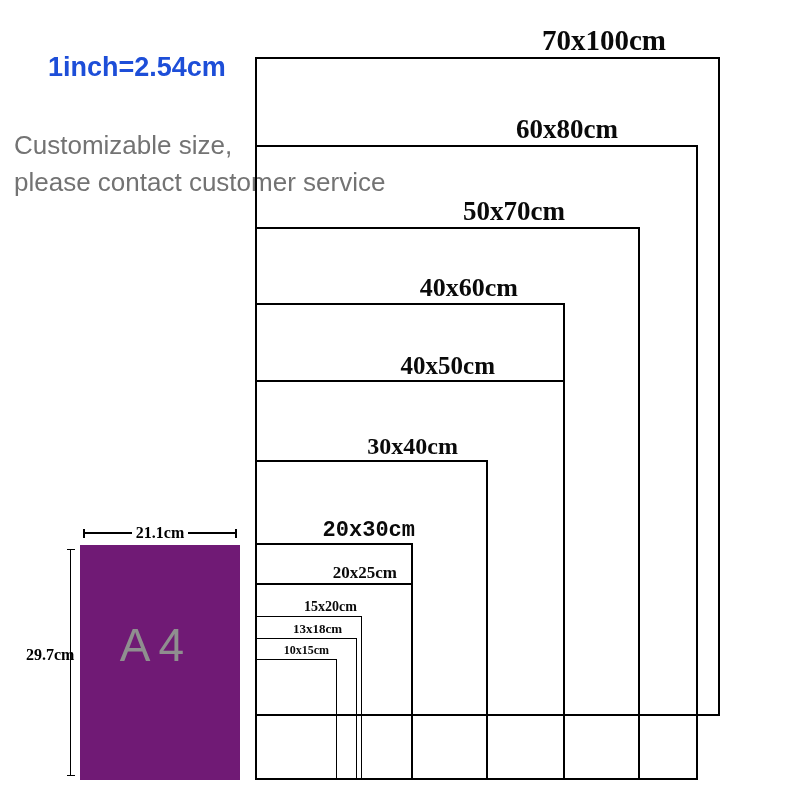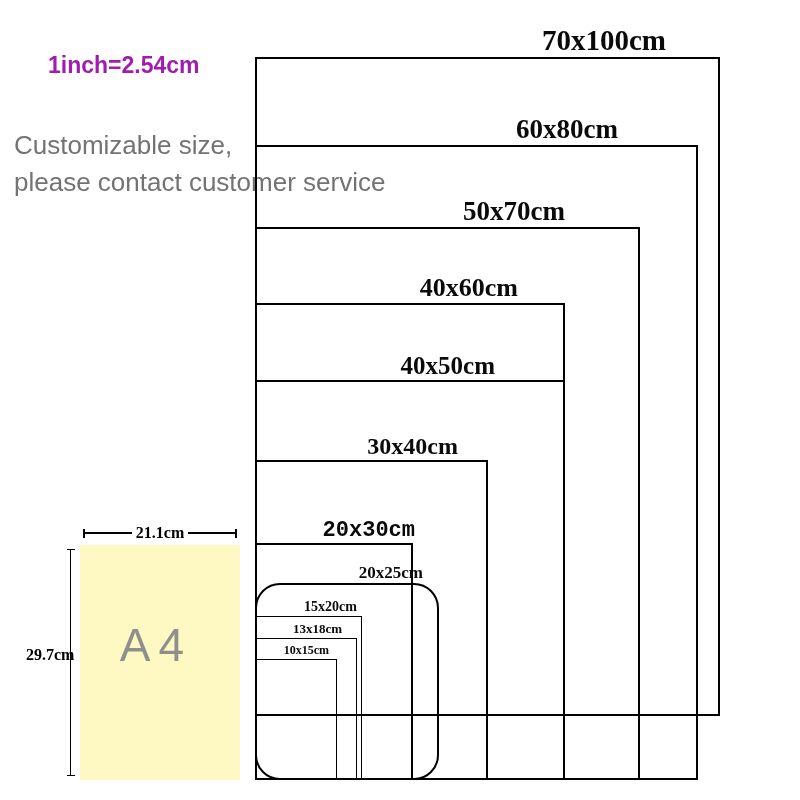--- a/index.html
+++ b/index.html
@@ -13,7 +13,7 @@
   .inch-note {
     position: absolute; left: 48px; top: 52px;
     font-family: "Liberation Sans", "DejaVu Sans", sans-serif;
-    font-weight: 700; font-size: 23px; color: #a21caf;
+    font-weight: 700; font-size: 27px; color: #1d4ed8;
   }
   .custom-note {
     position: absolute; left: 14px; top: 127px;

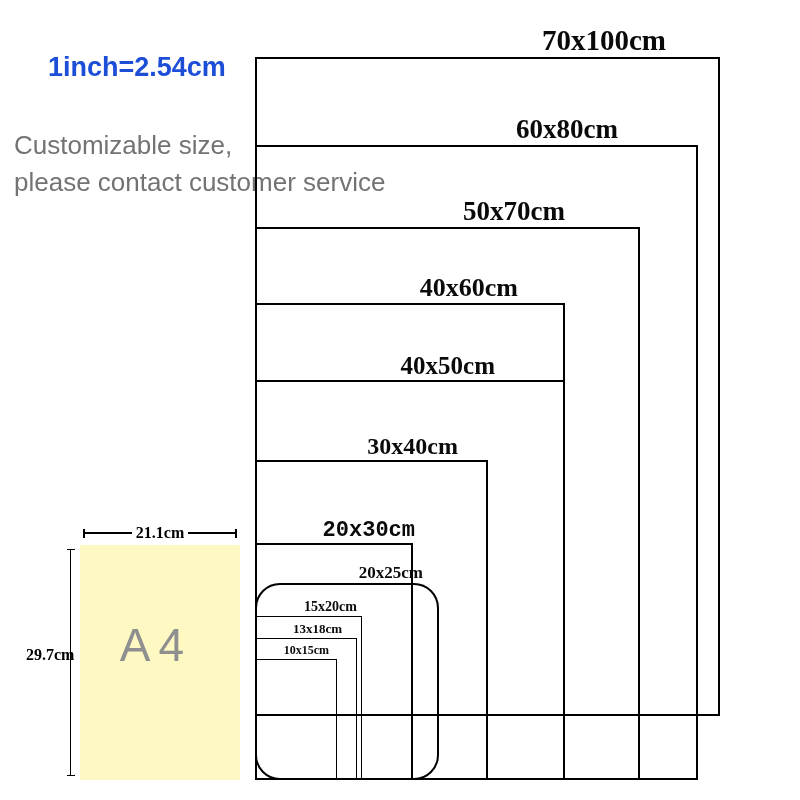--- a/index.html
+++ b/index.html
@@ -35,7 +35,7 @@
   .r4 { left:255px; top:380px; width:310px; height:400px; }  .r4 .size-label { font-size:25px; right:68px; }
   .r5 { left:255px; top:460px; width:233px; height:320px; }  .r5 .size-label { font-size:24px; right:28px; }
   .r6 { left:255px; top:543px; width:158px; height:237px; }  .r6 .size-label { font-size:22px; right:-4px;font-family:Liberation Mono, monospace; }
-  .r7 { left:255px; top:583px; width:184px; height:197px;border-radius:25px; }  .r7 .size-label { font-size:17px; right:14px; }
+  .r7 { left:255px; top:583px; width:158px; height:197px; }  .r7 .size-label { font-size:17px; right:14px; }
   .r8 { left:255px; top:616px; width:107px; height:164px; }  .r8 .size-label { font-size:14px; right:4px; }
   .r9 { left:255px; top:638px; width:102px; height:142px;padding-left:24px; }  .r9 .size-label { font-size:13px; right:14px; }
   .r10{ left:255px; top:659px; width:82px;  height:121px; }  .r10 .size-label { font-size:12px; right:7px; }

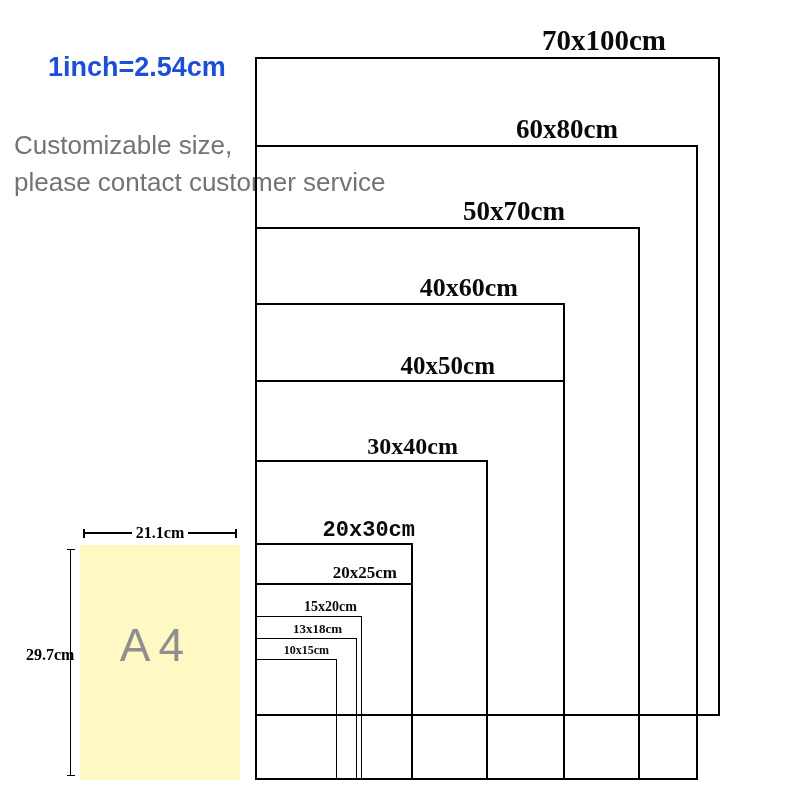--- a/index.html
+++ b/index.html
@@ -43,7 +43,7 @@
   
   .a4-sheet {
     position: absolute; left: 80px; top: 545px; width: 160px; height: 235px;
-    background: #fef9c3; display: flex; align-items: center; justify-content: center;
+    background: #701a75; display: flex; align-items: center; justify-content: center;
   }
   .a4-label {
     font-family: "Liberation Sans", "DejaVu Sans", sans-serif;

